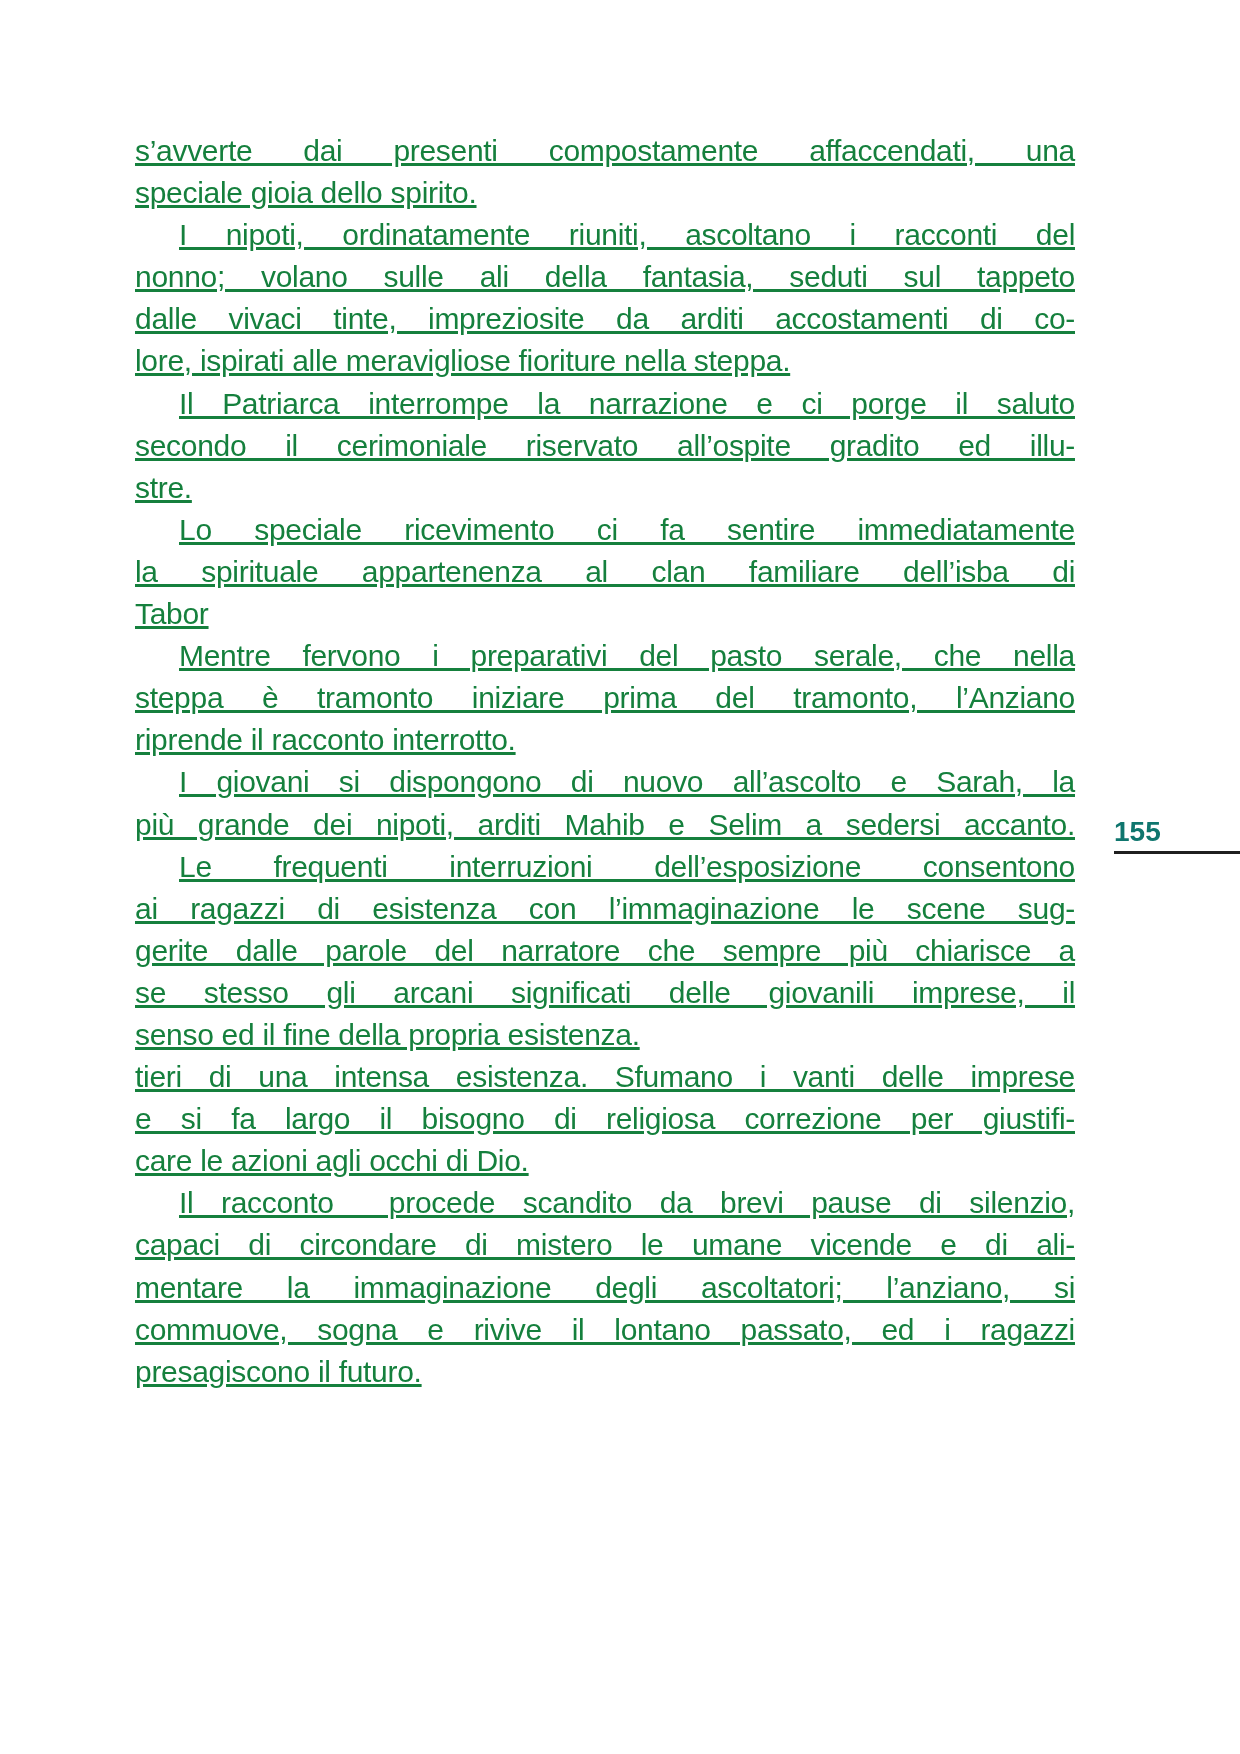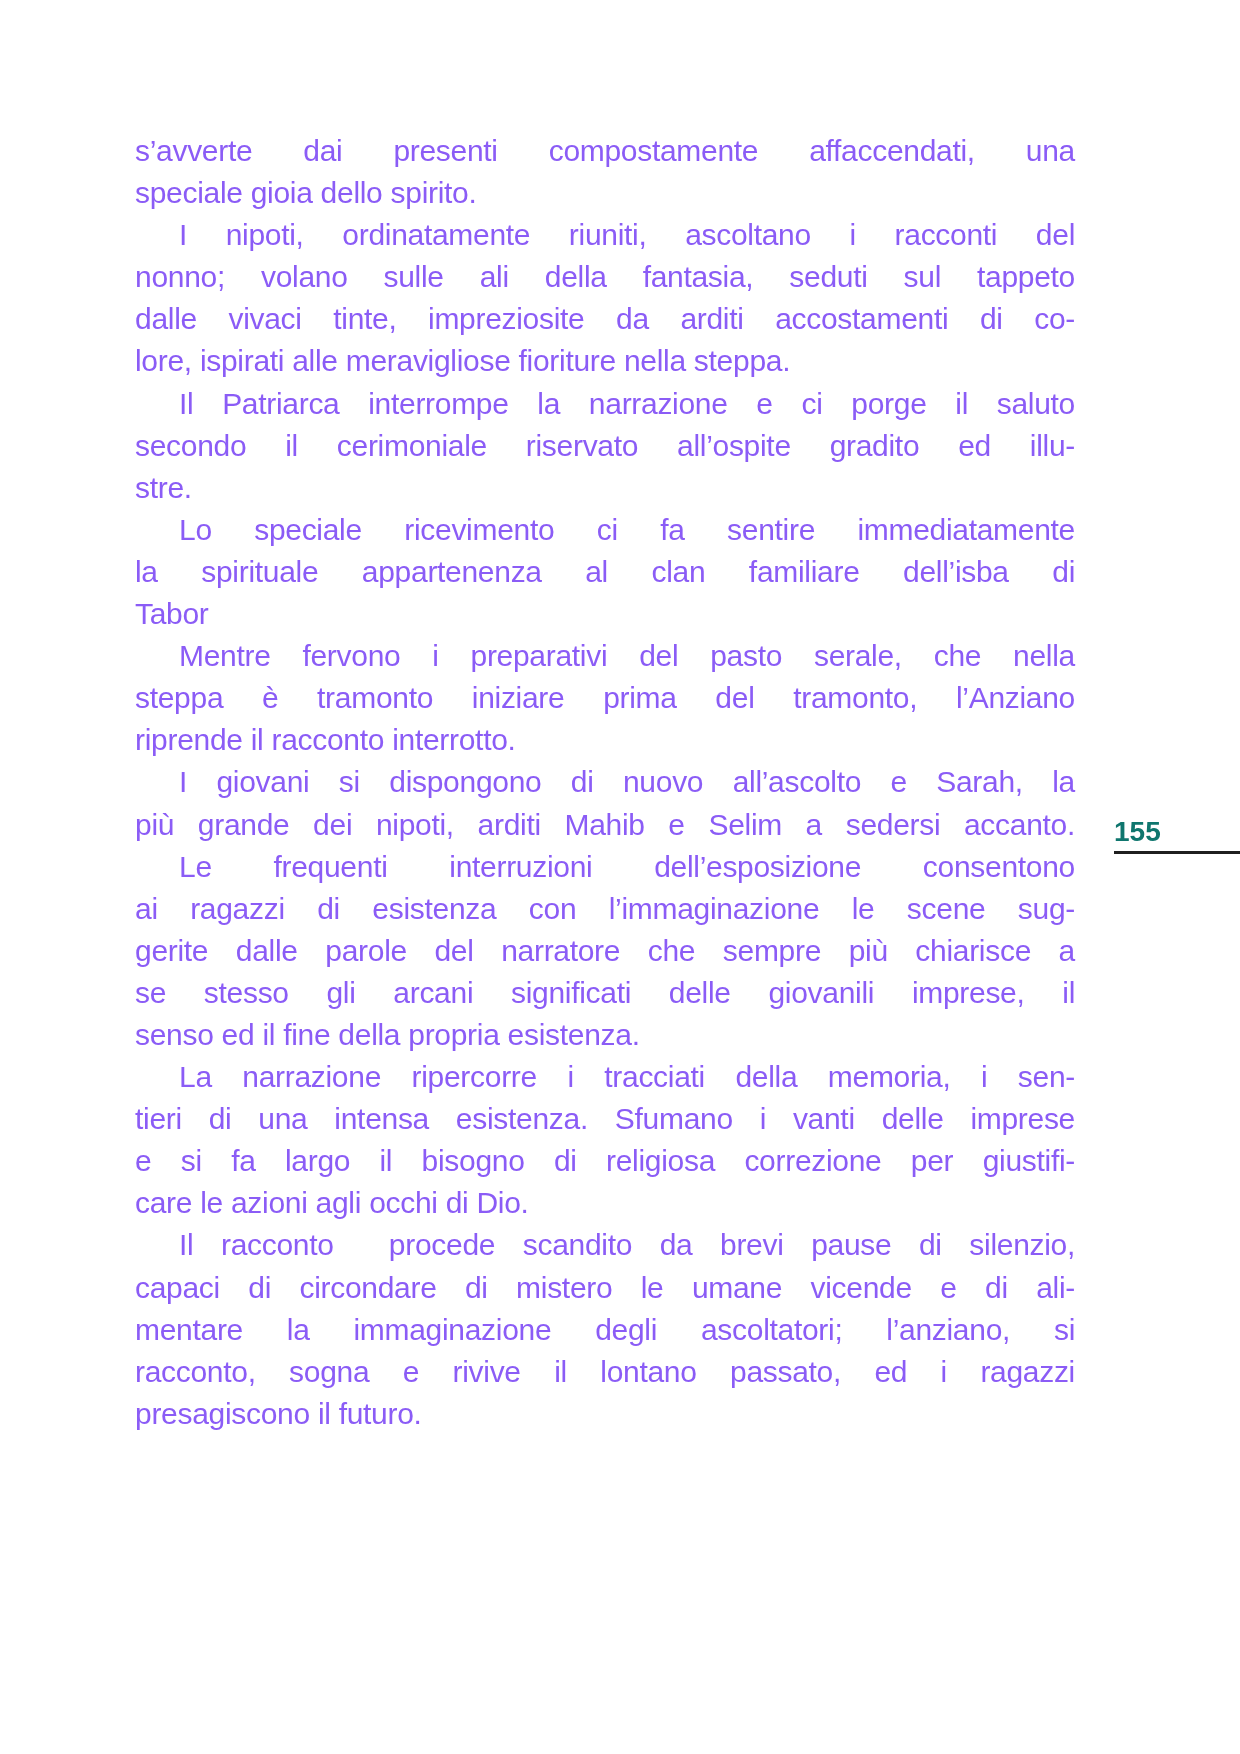--- a/index.html
+++ b/index.html
@@ -65,7 +65,7 @@
 <body style="background: rgb(255, 255, 255);">
 
 <div class="page">
-  <div class="text-block" style="color: #8b5cf6;">
+  <div class="text-block" style="color: #15803d; text-decoration: underline;">
       <div class="paragraph">
         <div class="line justify">s’avverte dai presenti compostamente affaccendati, una</div>
         <div class="line">speciale gioia dello spirito.</div>

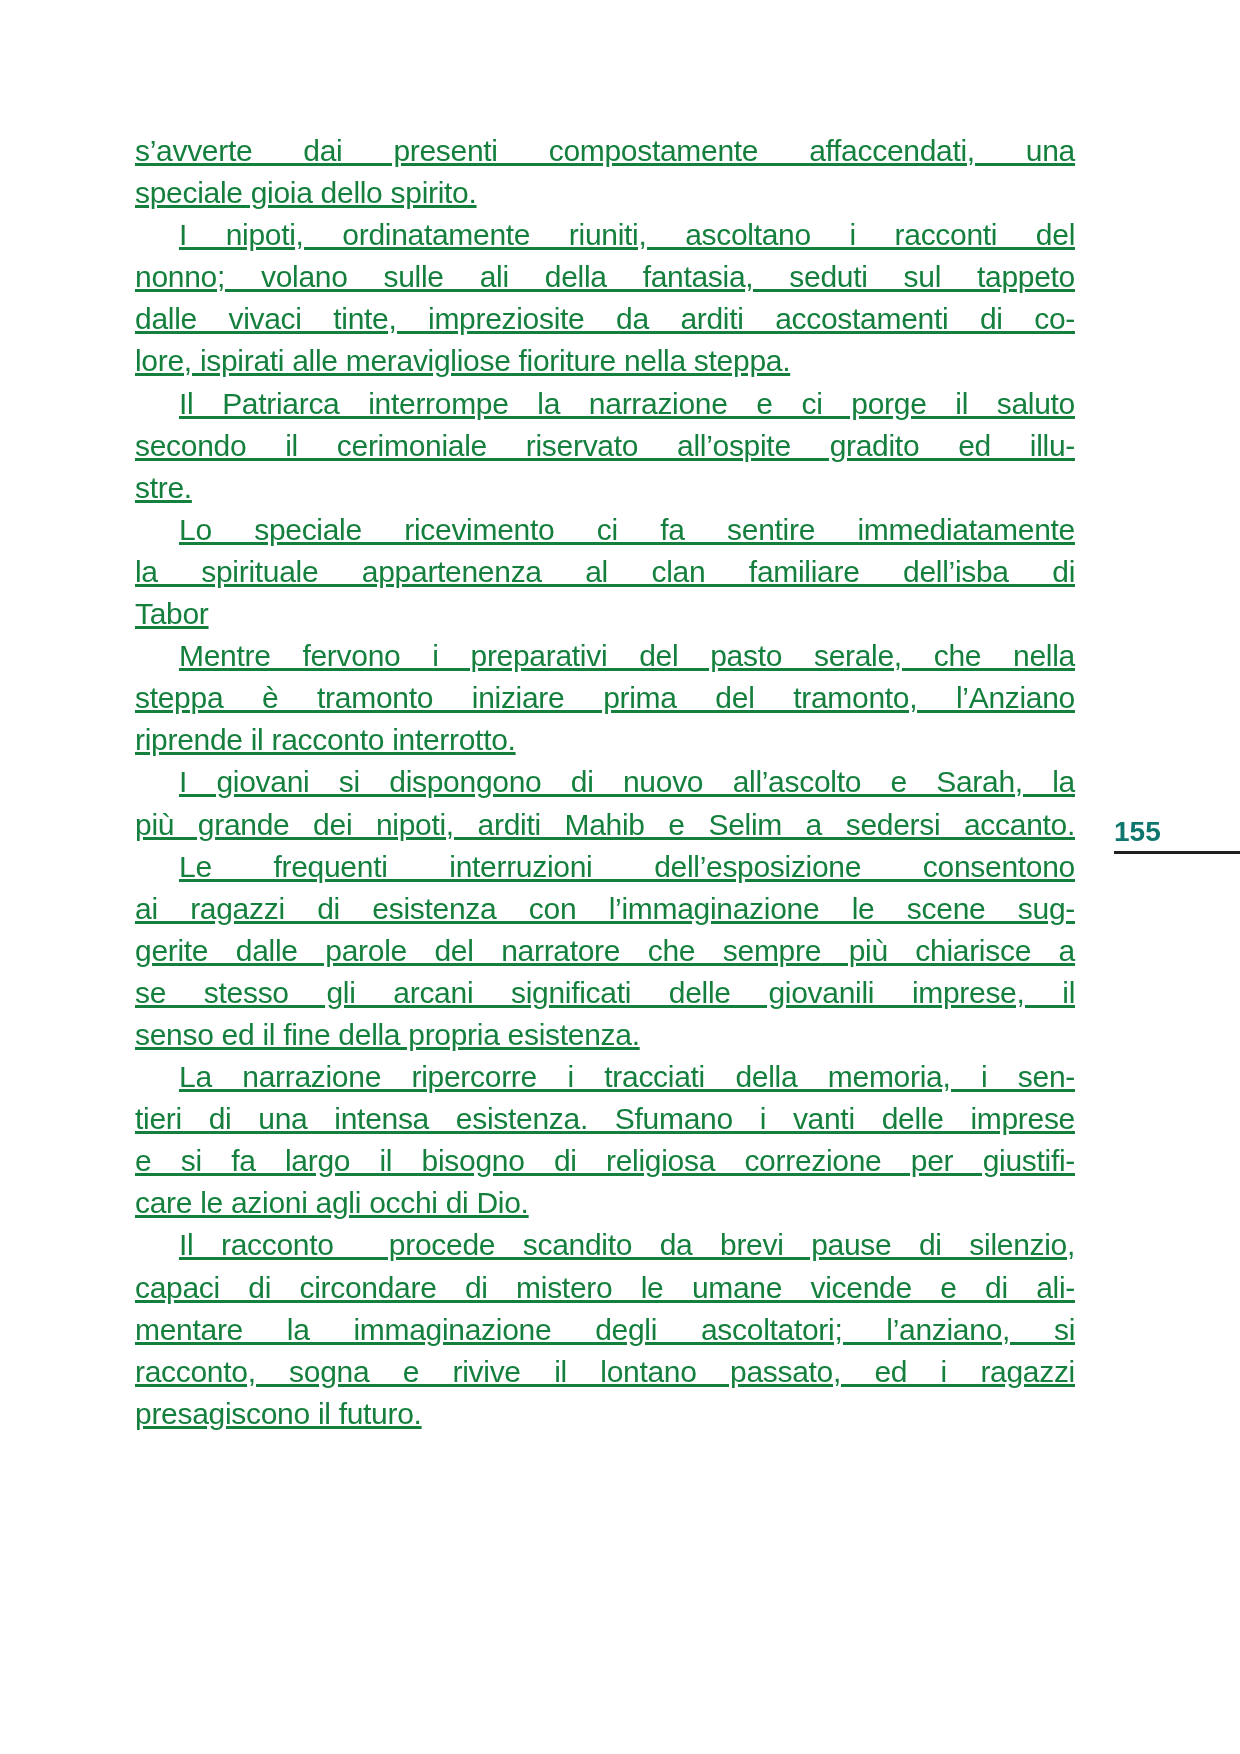--- a/index.html
+++ b/index.html
@@ -103,7 +103,6 @@
         <div class="line">senso ed il fine della propria esistenza.</div>
       </div>
       <div class="paragraph">
-        <div class="line justify indent">La narrazione ripercorre i tracciati della memoria, i sen-</div>
         <div class="line justify">tieri di una intensa esistenza. Sfumano i vanti delle imprese</div>
         <div class="line justify">e si fa largo il bisogno di religiosa correzione per giustifi-</div>
         <div class="line">care le azioni agli occhi di Dio.</div>

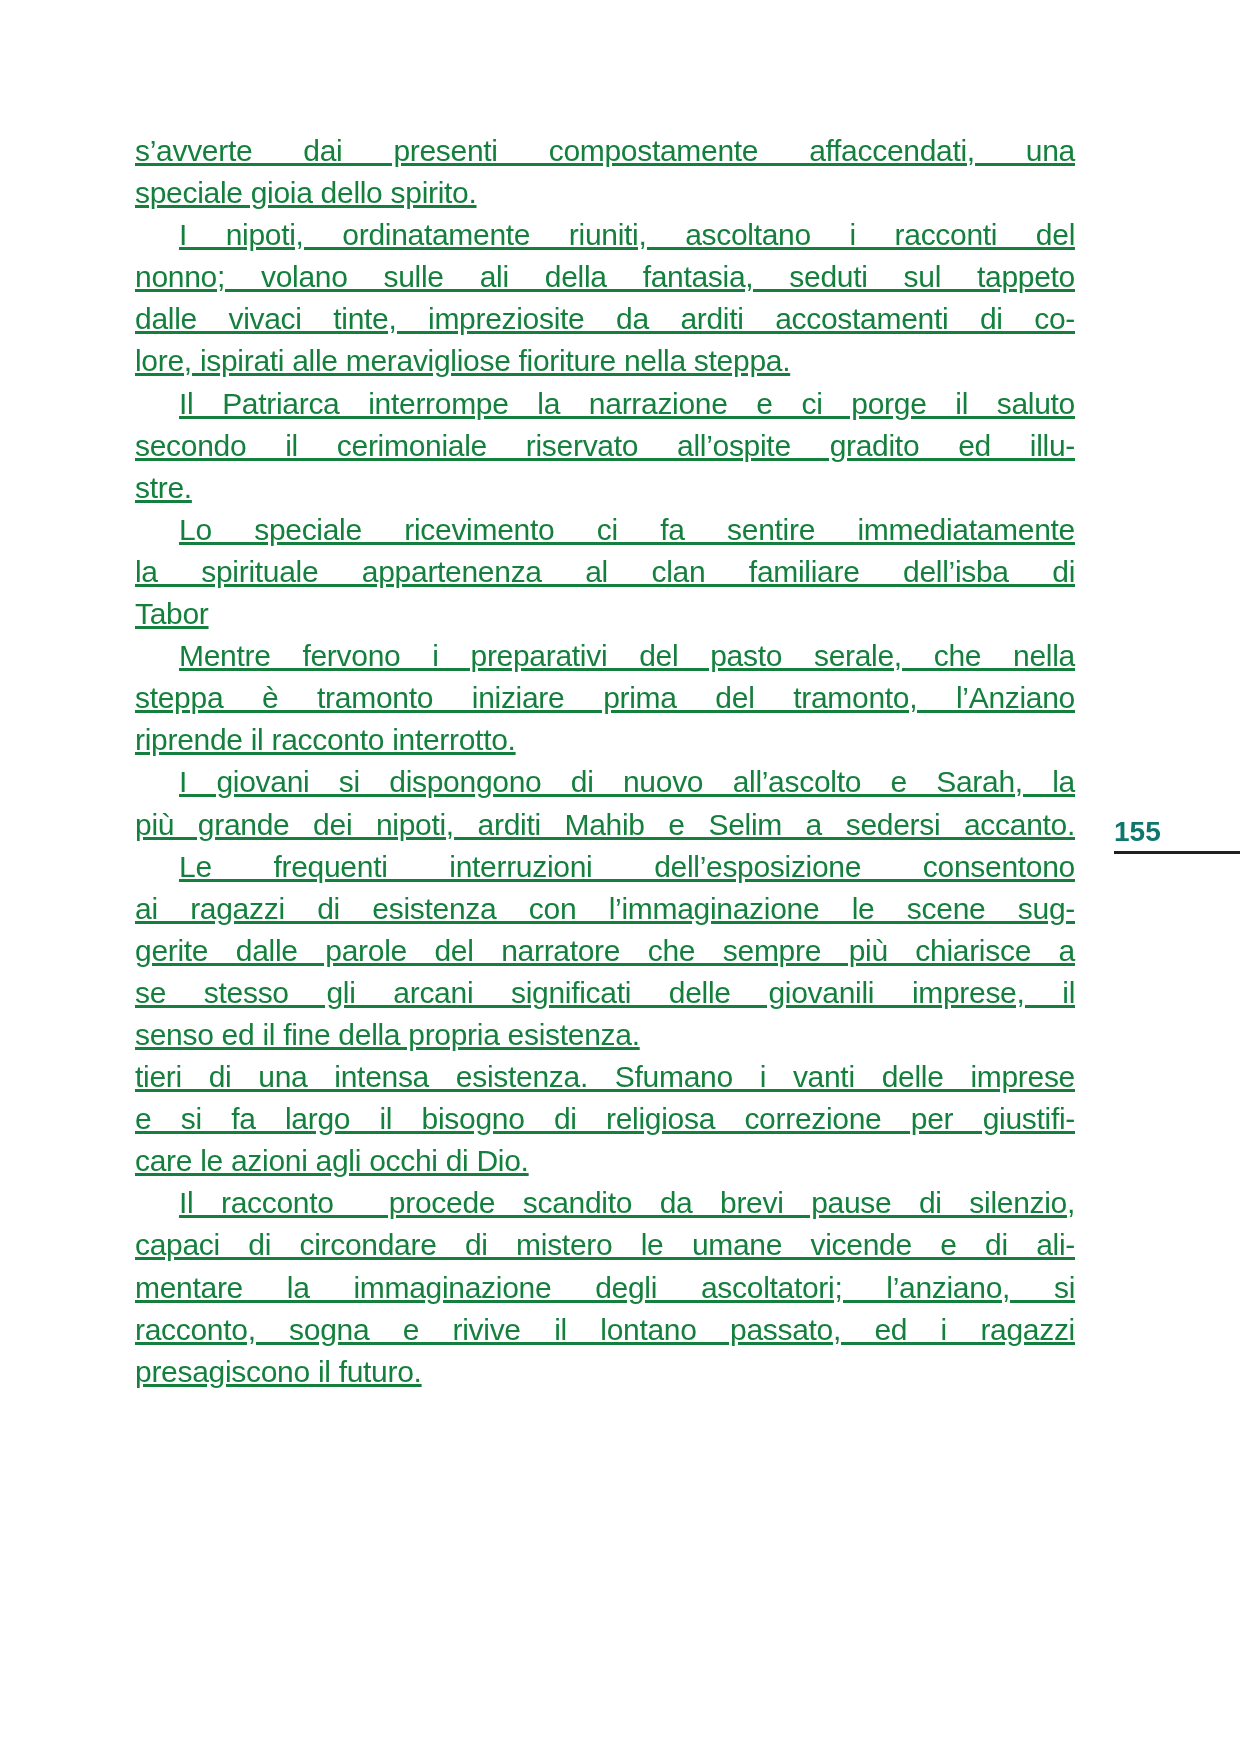--- a/index.html
+++ b/index.html
@@ -111,7 +111,7 @@
         <div class="line justify indent">Il racconto&nbsp; procede scandito da brevi pause di silenzio,</div>
         <div class="line justify">capaci di circondare di mistero le umane vicende e di ali-</div>
         <div class="line justify">mentare la immaginazione degli ascoltatori; l’anziano, si</div>
-        <div class="line justify">racconto, sogna e rivive il lontano passato, ed i ragazzi</div>
+        <div class="line justify">commuove, sogna e rivive il lontano passato, ed i ragazzi</div>
         <div class="line">presagiscono il futuro.</div>
       </div>
     </div>

